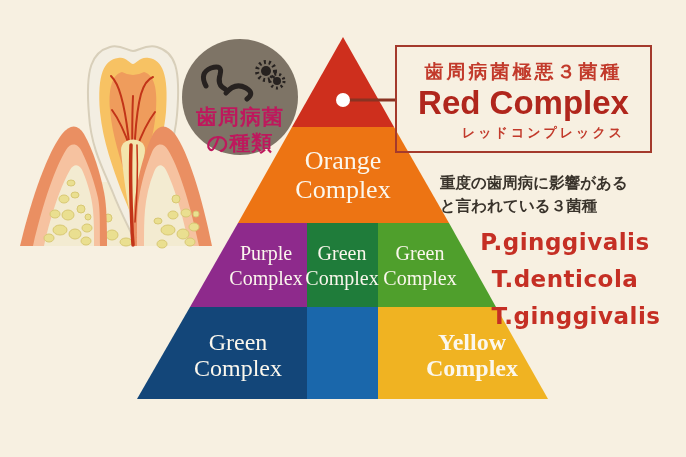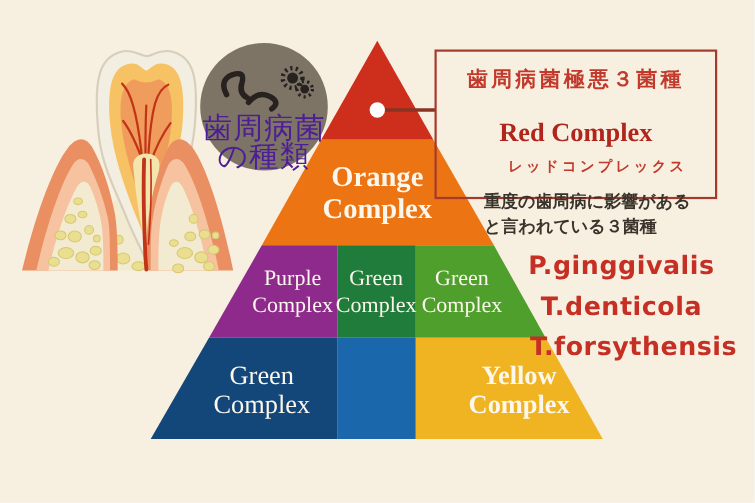--- a/index.html
+++ b/index.html
@@ -23,7 +23,7 @@
     text-align:center; color:#4c1d95; font-size:27px; font-weight:normal;
     line-height:26px; letter-spacing:1px; white-space:pre-line; }
 
-  .callout { position:absolute; left:395px; top:45px; width:257px; height:136px;
+  .callout { position:absolute; left:395px; top:45px; width:257px; height:108px;
     border:2px solid #a43a2c; text-align:center; padding-top:12px; }
   .callout .t-ja { font-size:19px; font-weight:bold; letter-spacing:3px; }
   .callout .t-en { font-family:Liberation Serif, serif;

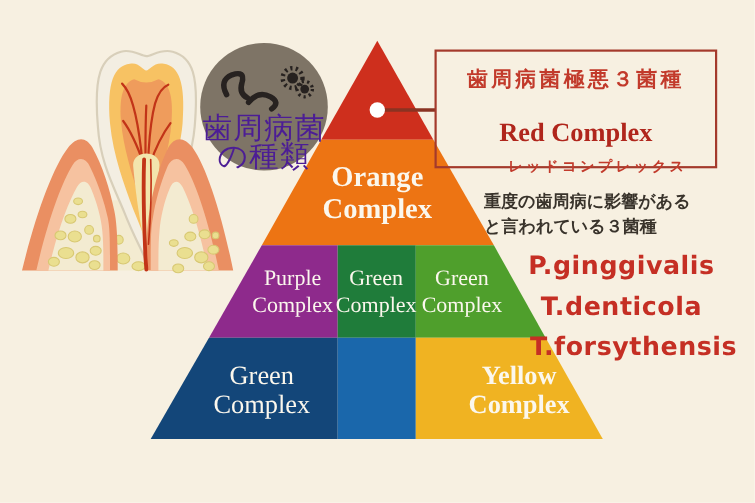--- a/index.html
+++ b/index.html
@@ -20,7 +20,7 @@
   .lab-yellow { left:392px;font-weight:bold; }
 
   .circle-label { position:absolute; left:175px; top:104px; width:130px;
-    text-align:center; color:#4c1d95; font-size:27px; font-weight:normal;
+    text-align:center; color:#be185d; font-size:21px; font-weight:bold;
     line-height:26px; letter-spacing:1px; white-space:pre-line; }
 
   .callout { position:absolute; left:395px; top:45px; width:257px; height:108px;

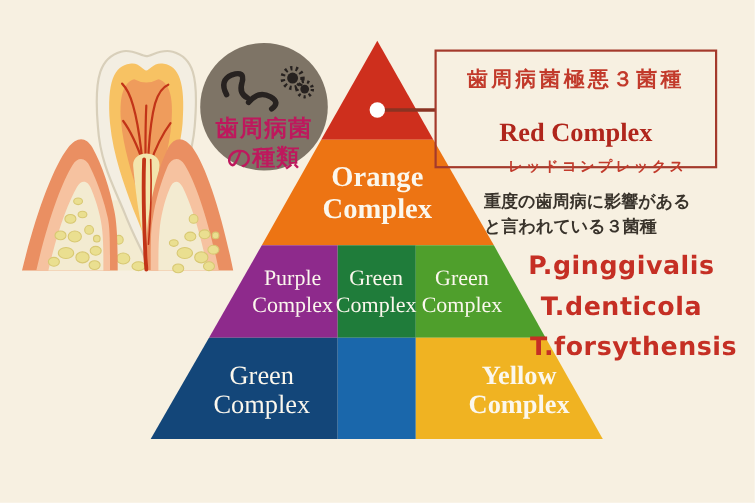--- a/index.html
+++ b/index.html
@@ -26,8 +26,8 @@
   .callout { position:absolute; left:395px; top:45px; width:257px; height:108px;
     border:2px solid #a43a2c; text-align:center; padding-top:12px; }
   .callout .t-ja { font-size:19px; font-weight:bold; letter-spacing:3px; }
-  .callout .t-en { font-family:Liberation Serif, serif;
-    font-size:24px; font-weight:bold; line-height:36px; margin-top:18px; }
+  .callout .t-en { font-family:Liberation Sans, sans-serif;
+    font-size:33px; font-weight:bold; line-height:36px; margin-top:0; }
   .callout .t-kana { font-size:13px; font-weight:bold; letter-spacing:3px; margin-top:3px; }
 
   .desc { position:absolute; left:440px; top:172px; width:230px; text-align:left;

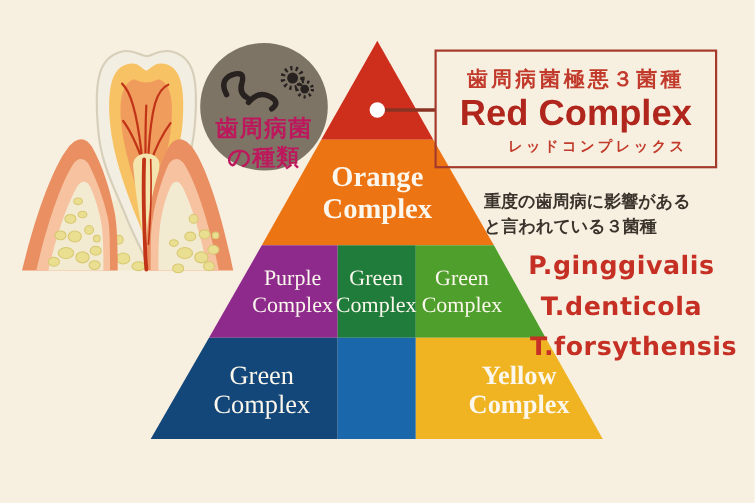--- a/index.html
+++ b/index.html
@@ -10,7 +10,7 @@
 
   .pyr-label { position:absolute; color:#fbf7ed; text-align:center;
     font-family:"Liberation Serif","DejaVu Serif",serif; white-space:pre-line; }
-  .lab-orange { left:253px; top:146px; width:180px; font-size:26px; line-height:29px;font-weight:bold; }
+  .lab-orange { left:253px; top:146px; width:180px; font-size:26px; line-height:29px; }
   .lab-small  { width:120px; top:241px; font-size:20px; line-height:25px; }
   .lab-purple { left:206px; }
   .lab-green-mid { left:282px; }

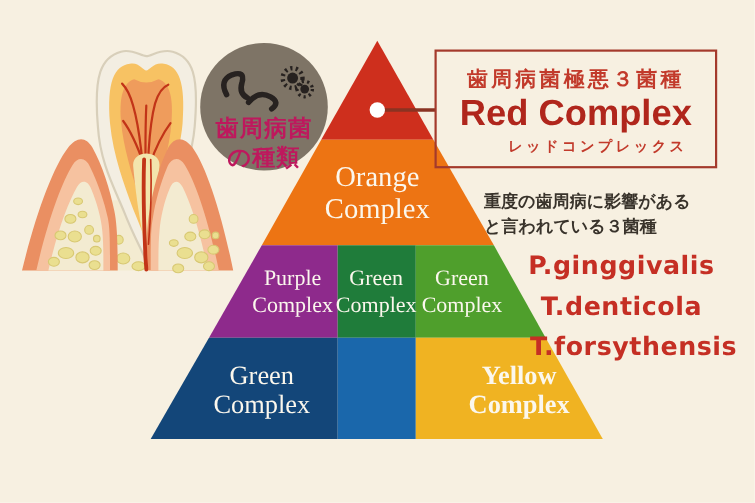--- a/index.html
+++ b/index.html
@@ -179,7 +179,7 @@
   <div class="species" style="color:#c52f24;">
     <div class="sp">P.ginggivalis</div>
     <div class="sp">T.denticola</div>
-    <div class="sp">T.forsythensis</div>
+    <div class="sp">T.ginggivalis</div>
   </div>
 
 </div>

